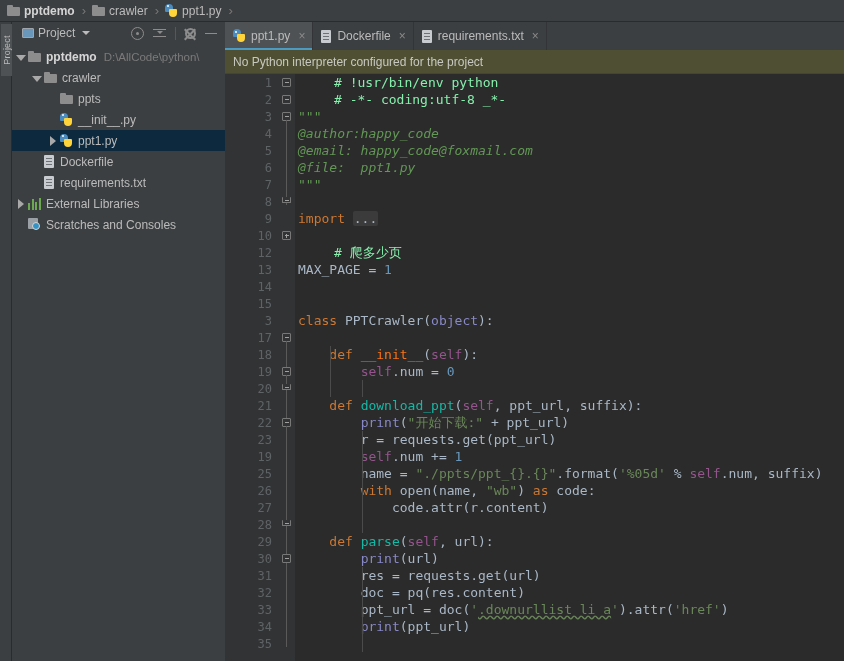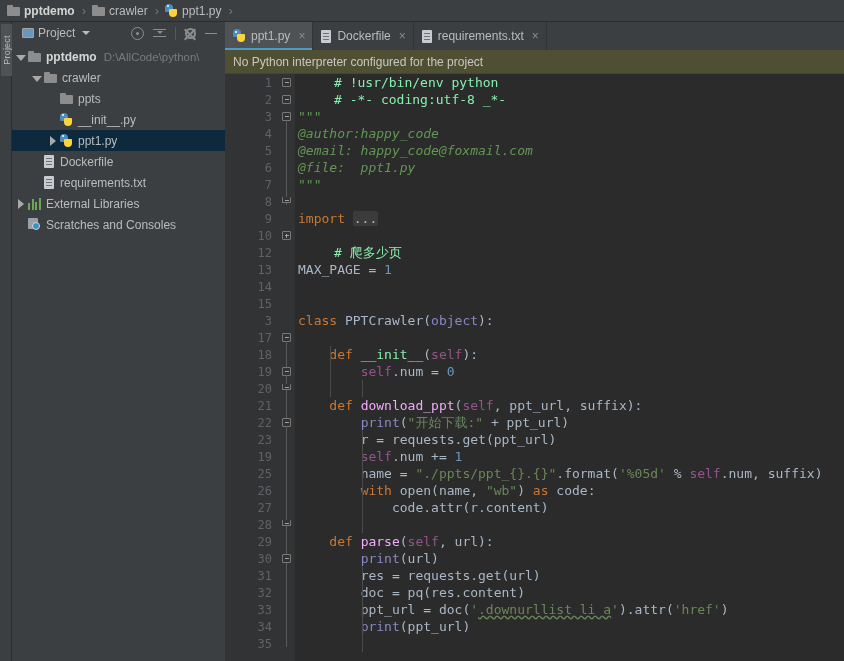--- a/index.html
+++ b/index.html
@@ -168,7 +168,7 @@
   .c-num   { color:#6897bb; }
   .c-self  { color:#94558d; }
   .c-bi    { color:#8888c6; }
-  .c-magic { color:#86efac; }
+  .c-magic { color:#f97316; }
   .c-obj   { color:#8888c6; }
   .c-plain { color:#a9b7c6; }
   .folded  { background:#3b3b3b; color:#a9b7c6; border-radius:2px; padding:0 1px; }

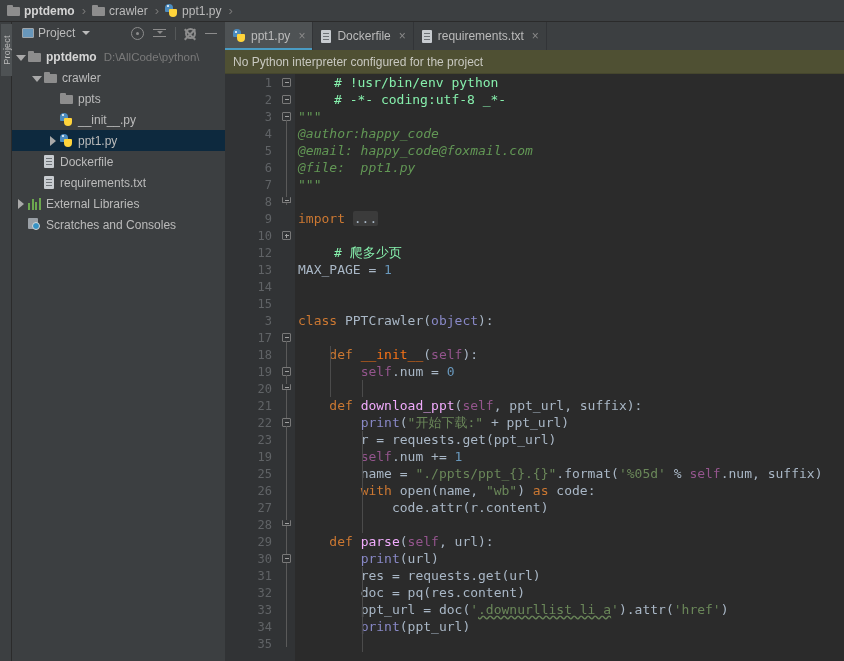--- a/index.html
+++ b/index.html
@@ -164,7 +164,7 @@
   .c-str   { color:#6a8759; }
   .c-doc   { color:#629755; font-style:italic; }
   .c-kw    { color:#cc7832; }
-  .c-def   { color:#f0abfc; }
+  .c-def   { color:#14b8a6; }
   .c-num   { color:#6897bb; }
   .c-self  { color:#94558d; }
   .c-bi    { color:#8888c6; }

